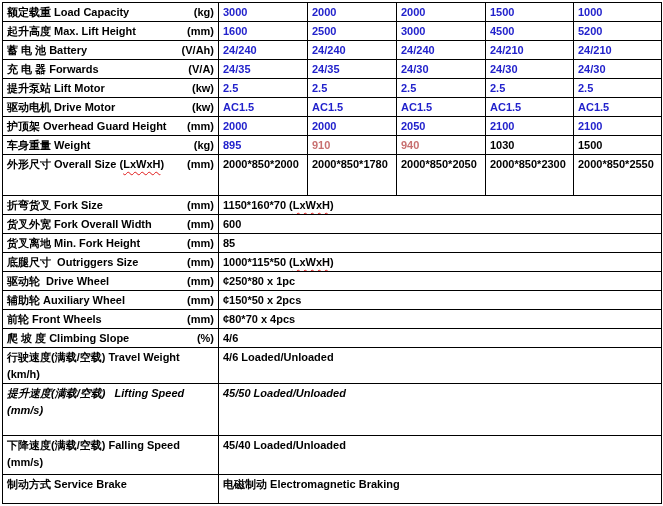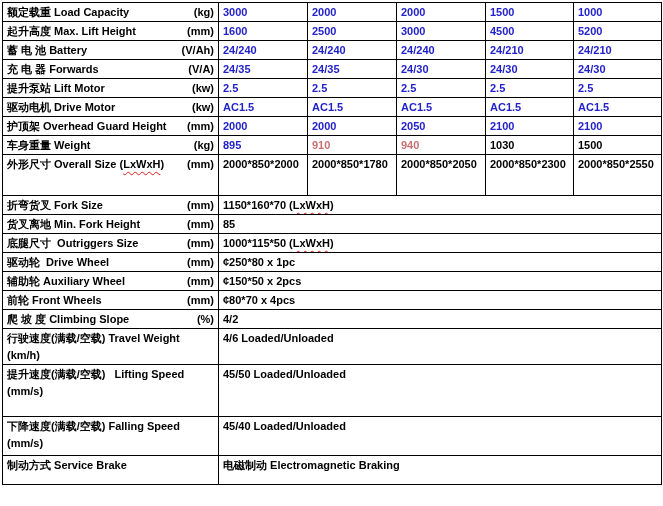--- a/index.html
+++ b/index.html
@@ -144,6 +144,10 @@
           <td colspan="5" class="val c-black"><span><span>1150*160*70 (</span><span class="squig">LxWxH</span><span>)</span></span></td>
         </tr>
         <tr class="row">
+          <td><div class="labwrap"><span class="lab">货叉外宽 Fork Overall Width</span><span class="unit">(mm)</span></div></td>
+          <td colspan="5" class="val c-black"><span>600</span></td>
+        </tr>
+        <tr class="row">
           <td><div class="labwrap"><span class="lab">货叉离地 Min. Fork Height</span><span class="unit">(mm)</span></div></td>
           <td colspan="5" class="val c-black"><span>85</span></td>
         </tr>

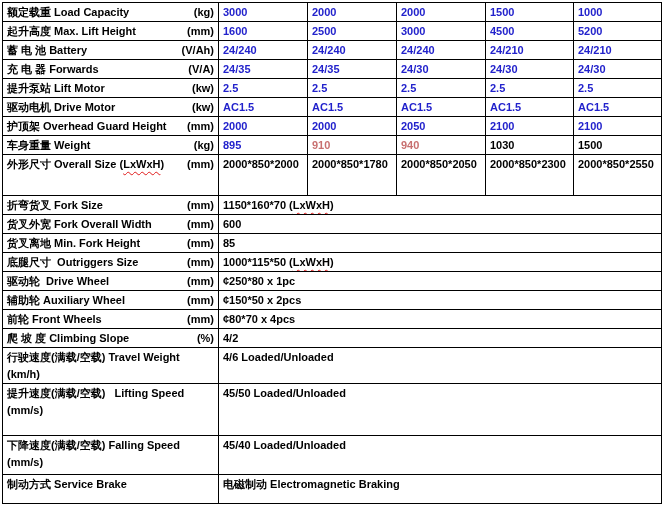--- a/index.html
+++ b/index.html
@@ -169,7 +169,7 @@
         </tr>
         <tr class="row">
           <td><div class="labwrap"><span class="lab">爬 坡 度 Climbing Slope</span><span class="unit">(%)</span></div></td>
-          <td colspan="5" class="val c-black"><span>4/2</span></td>
+          <td colspan="5" class="val c-black"><span>4/6</span></td>
         </tr>
         <tr class="row">
           <td><div class="labwrap"><span class="lab">行驶速度(满载/空载) Travel Weight (km/h)</span></div></td>

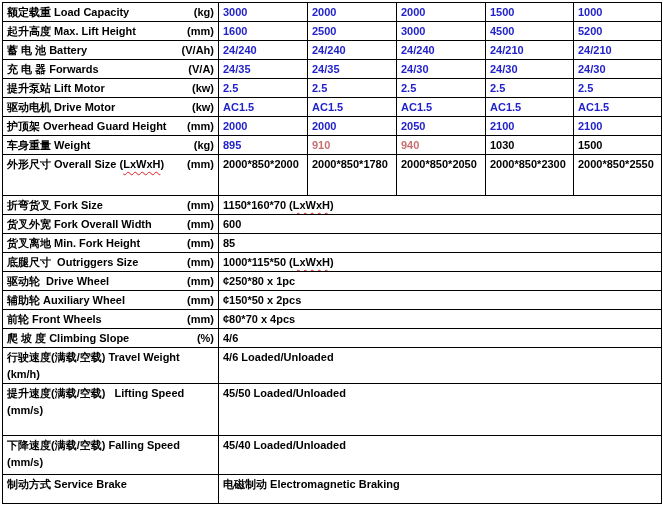--- a/index.html
+++ b/index.html
@@ -175,7 +175,7 @@
           <td><div class="labwrap"><span class="lab">行驶速度(满载/空载) Travel Weight (km/h)</span></div></td>
           <td colspan="5" class="val c-black"><span>4/6 Loaded/Unloaded</span></td>
         </tr>
-        <tr class="row" style="height: 52px;">
+        <tr class="row" style="height: 52px; font-style: italic;">
           <td><div class="labwrap"><span class="lab">提升速度(满载/空载)   Lifting Speed
 (mm/s)</span></div></td>
           <td colspan="5" class="val c-black"><span>45/50 Loaded/Unloaded</span></td>

